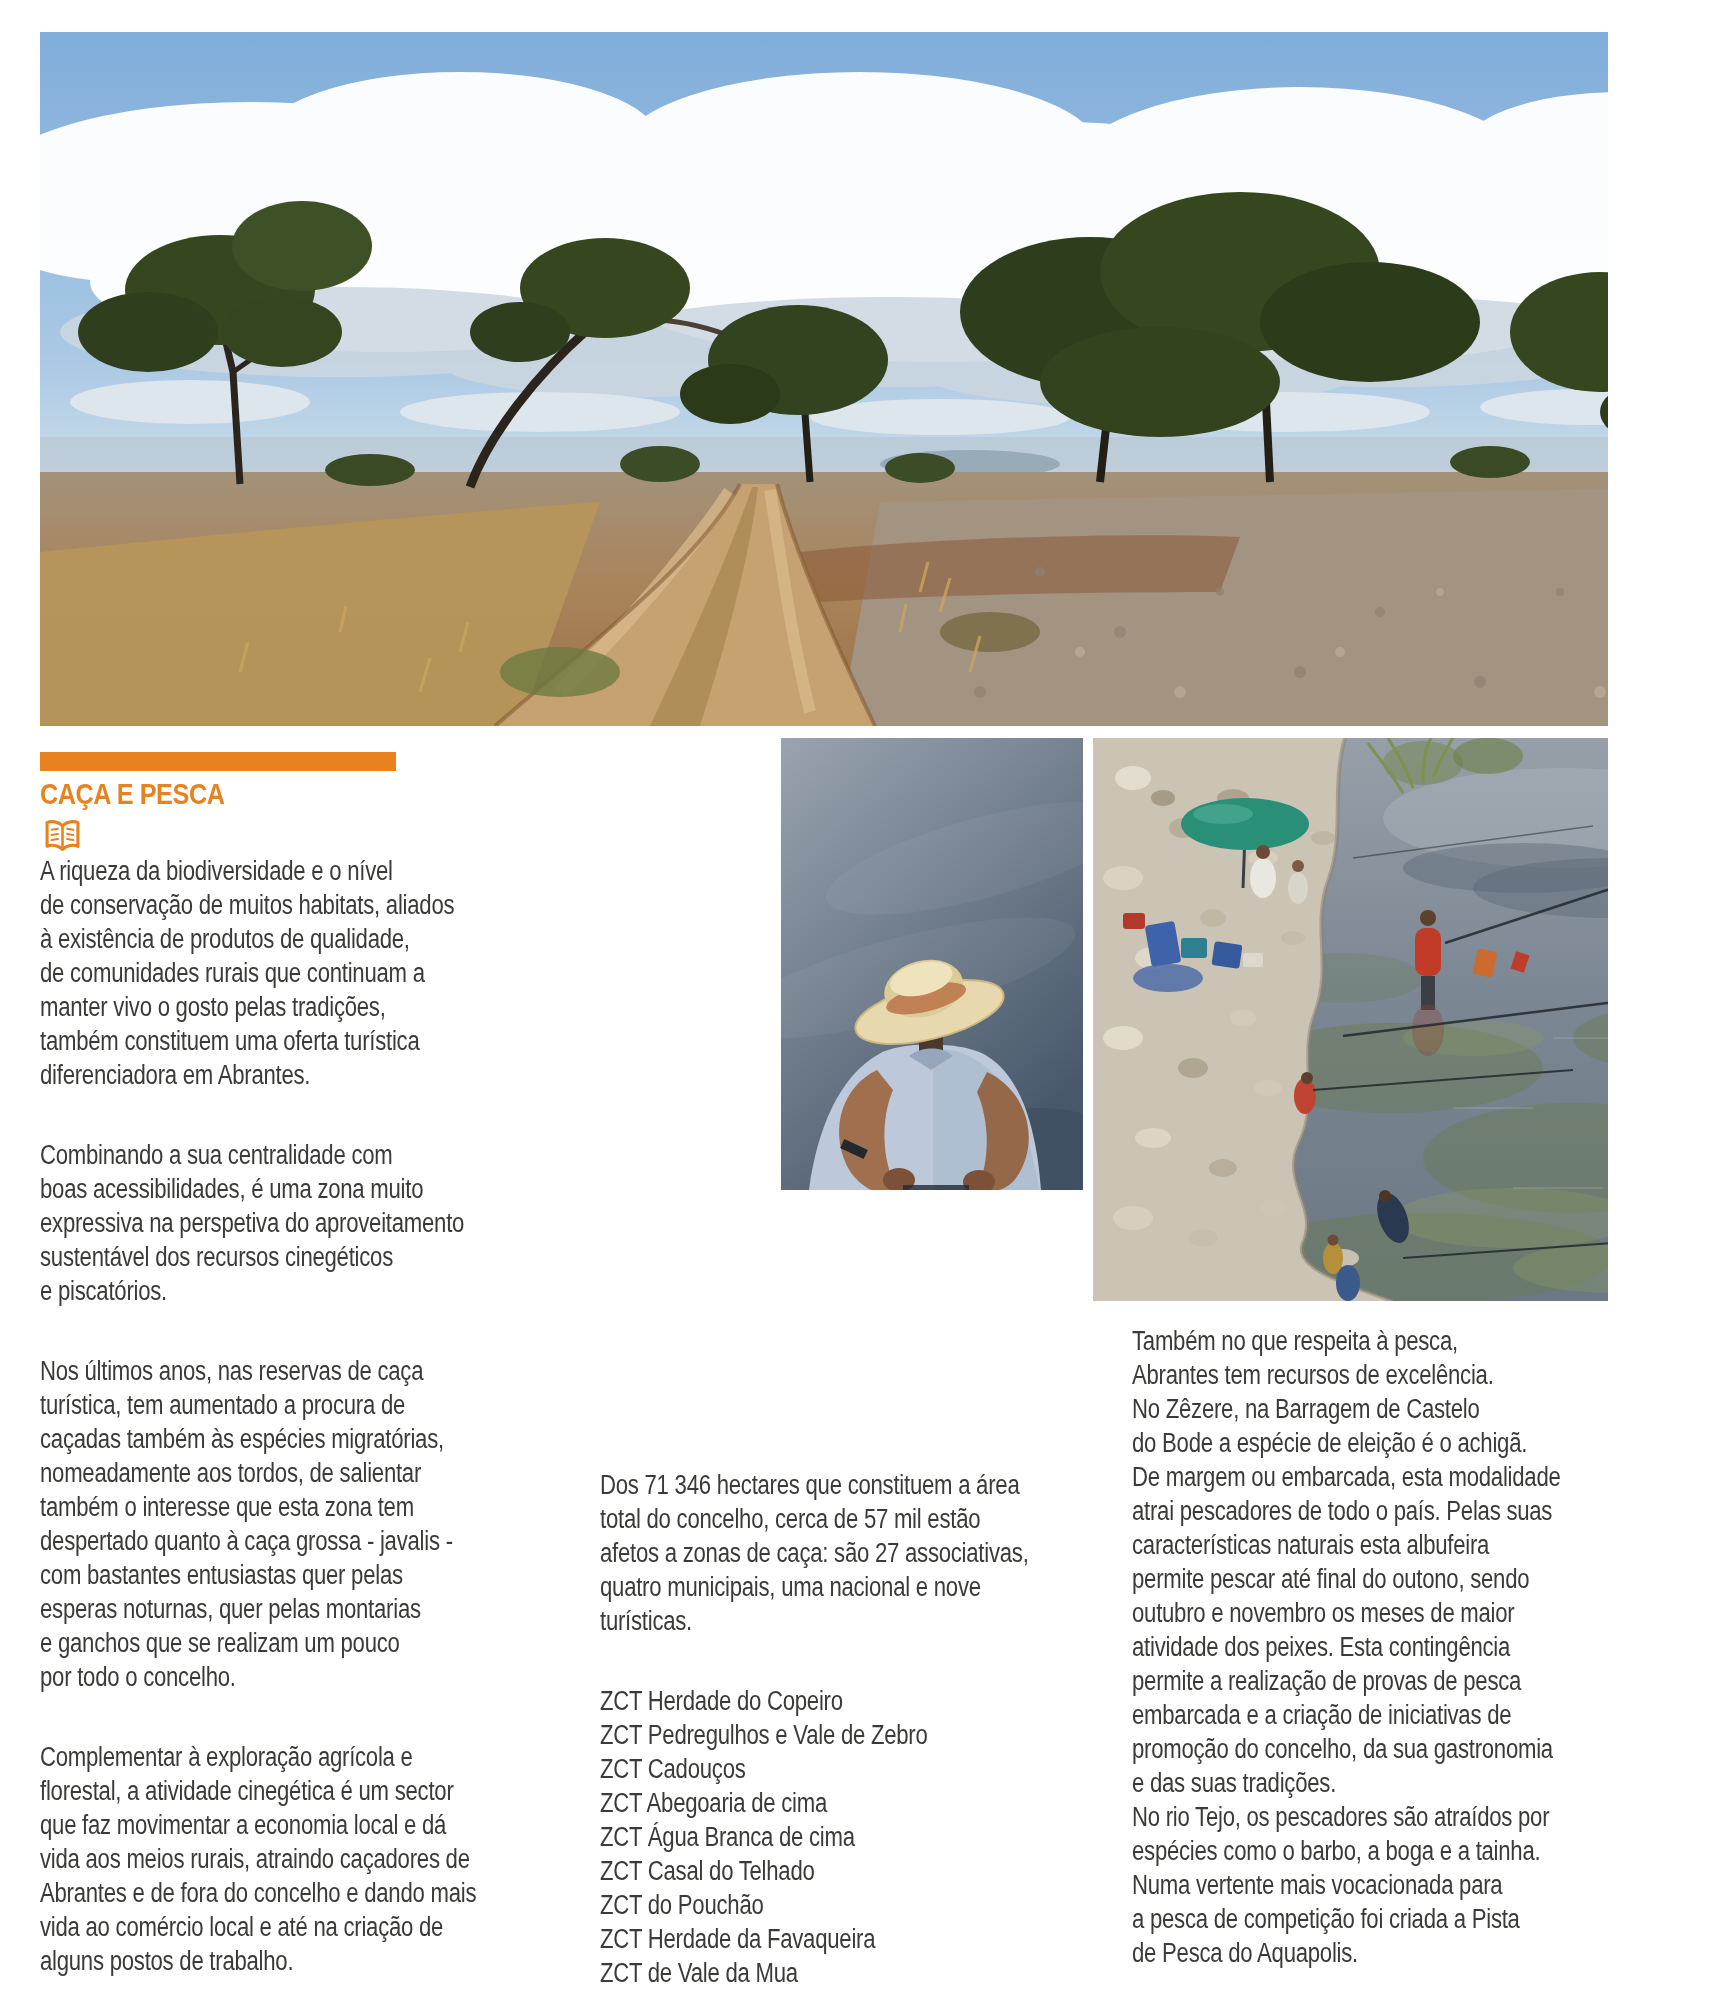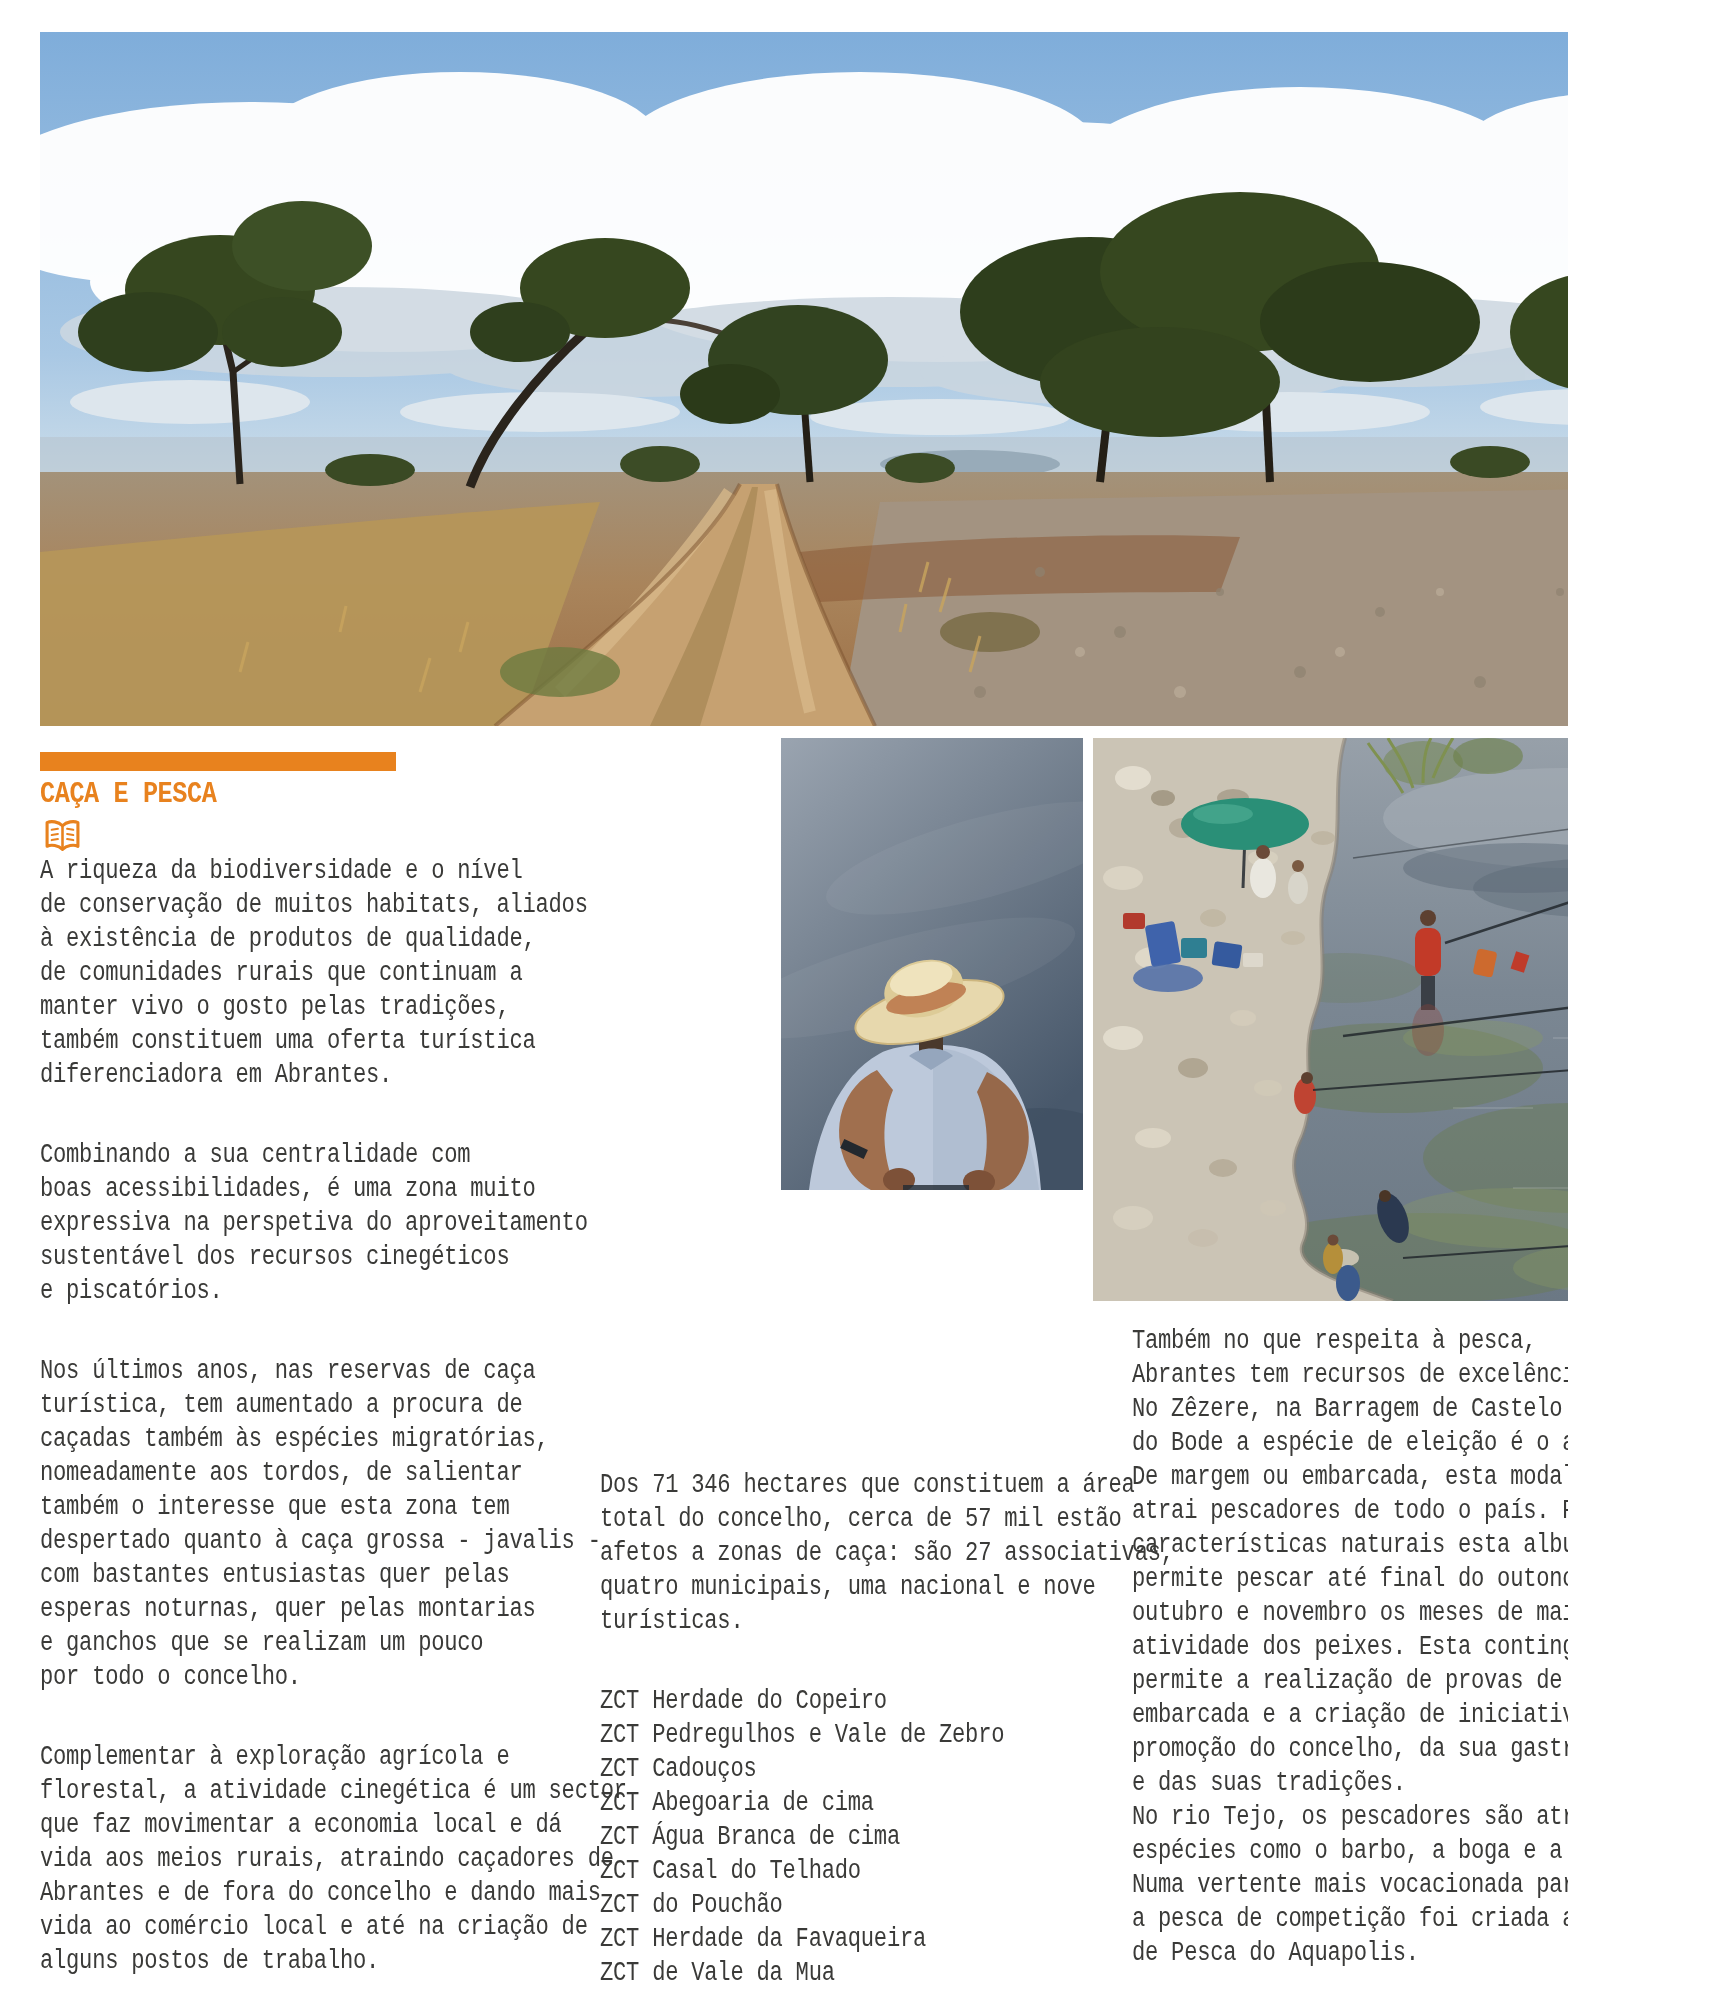--- a/index.html
+++ b/index.html
@@ -6,7 +6,7 @@
   :root{ --accent:#e8821e; --ink:#3a3a38; }
   html,body{margin:0;padding:0;background:#ffffff;}
   .page{position:relative;width:1568px;height:2000px;background:#fff;overflow:hidden;
-        font-family:Liberation Mono, monospace;}
+        font-family:Liberation Sans, sans-serif;padding-left:40px;}
   .photo{position:absolute;overflow:hidden;}
   .photo svg{display:block;width:100%;height:100%;}
   #photo-top{left:40px;top:32px;width:1669px;height:694px;}

